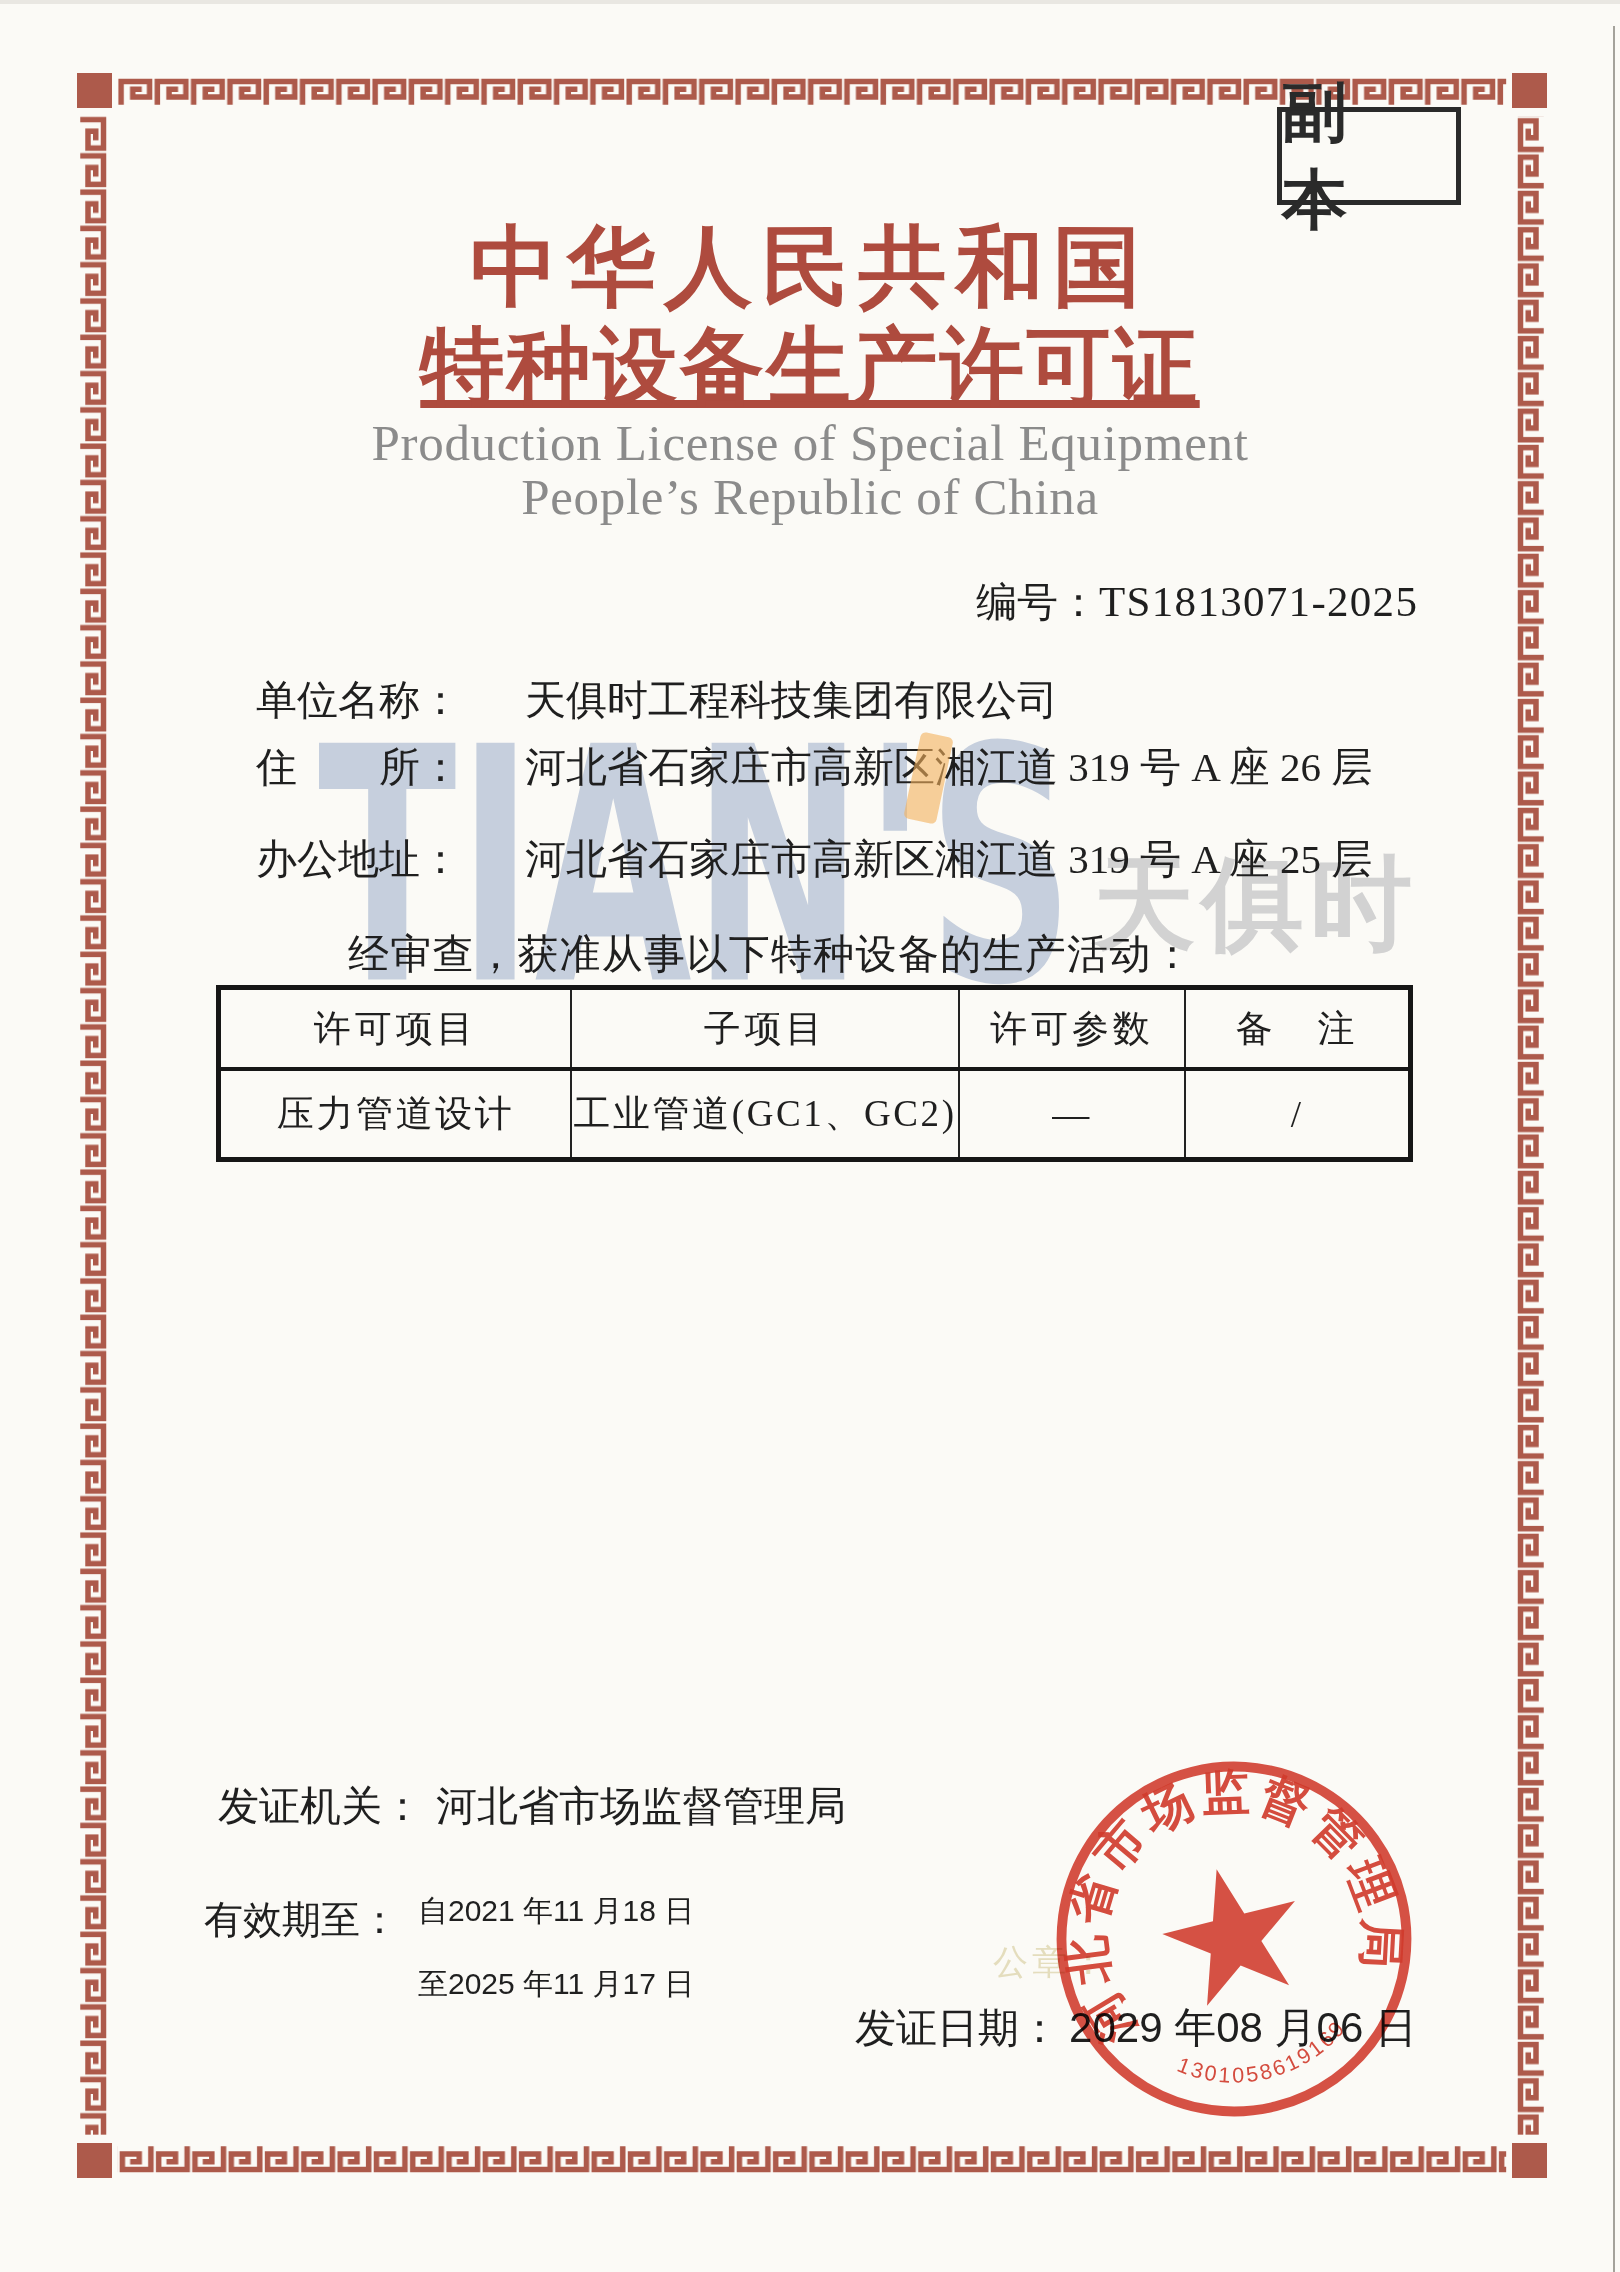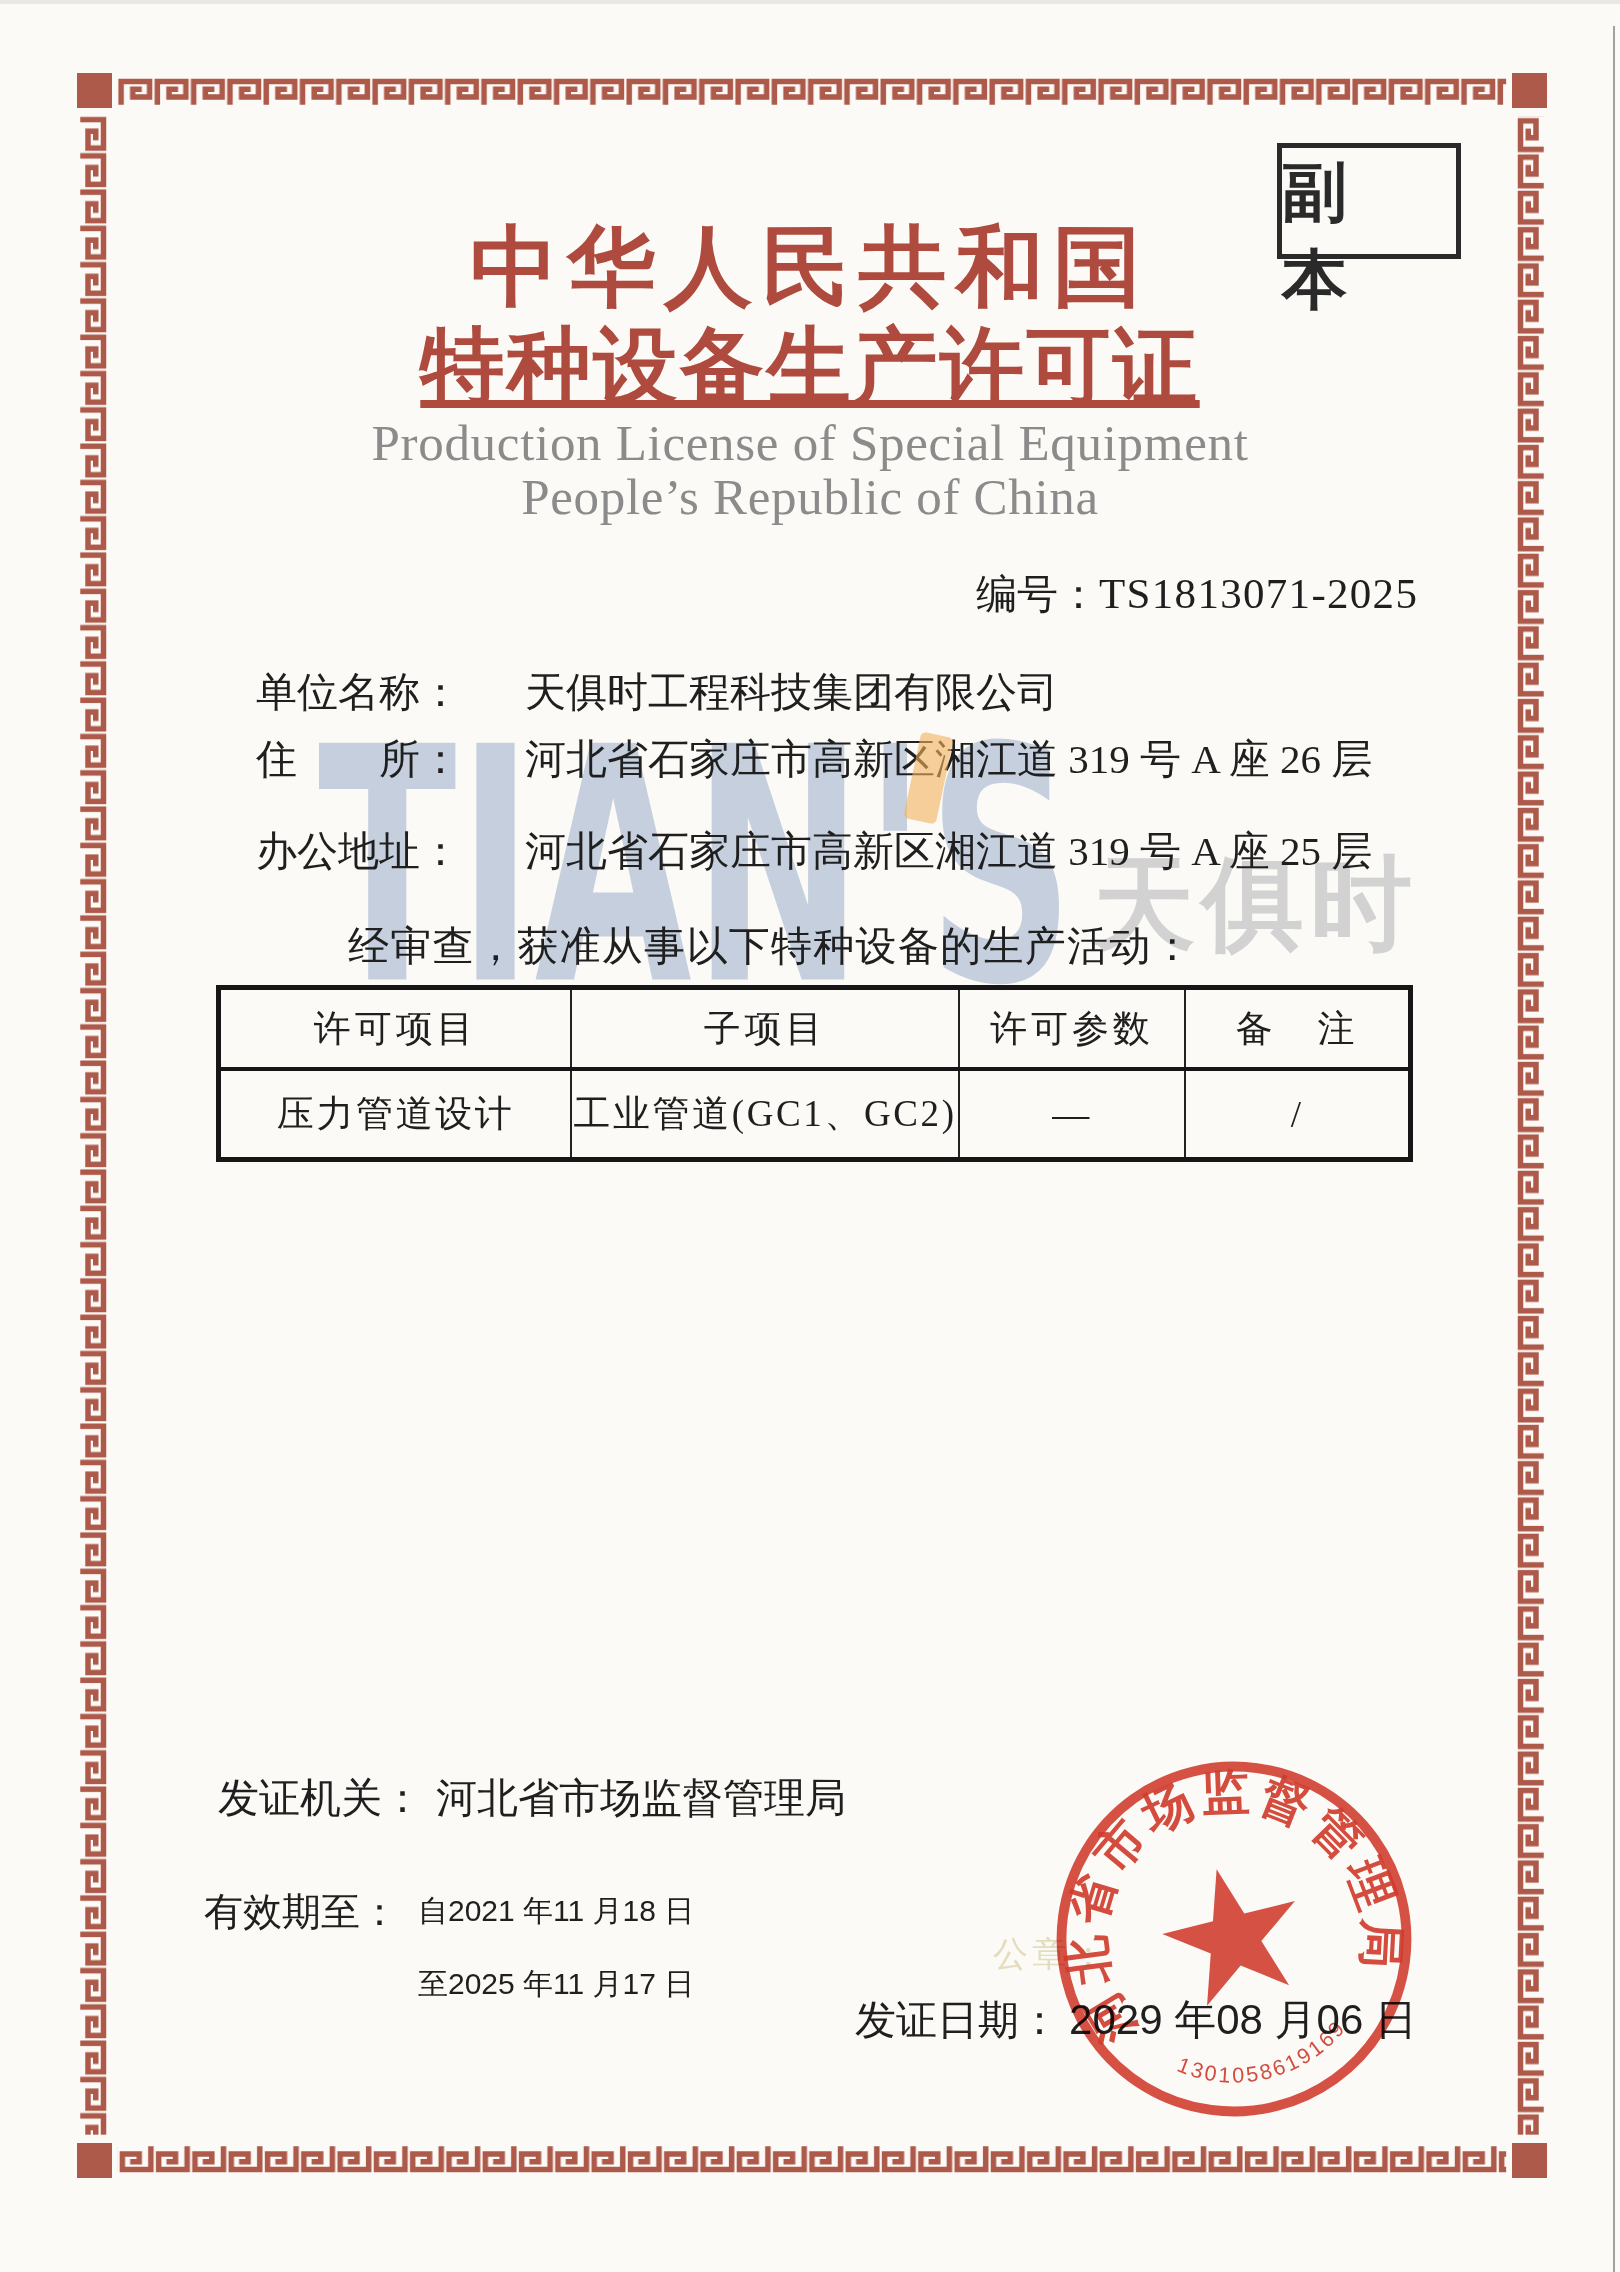--- a/index.html
+++ b/index.html
@@ -16,10 +16,10 @@
   .fret-corner{position:absolute;width:35px;height:35px;background:#ad5a4b;z-index:1;}
   
   .copy-box{
-    position:absolute;left:1277px;top:107px;width:184px;height:116px;
+    position:absolute;left:1277px;top:107px;width:184px;height:98px;
     border:5.2px solid #2a2a2a;box-sizing:border-box;
-    display:flex;align-items:flex-start;justify-content:center;
-    font-size:65px;font-weight:bold;color:#2a2a2a;z-index:2;margin-top:36px;
+    display:flex;align-items:center;justify-content:center;
+    font-size:65px;font-weight:bold;color:#2a2a2a;z-index:2;
   }
   
   .t-center{position:absolute;left:0;width:100%;text-align:center;z-index:2;}

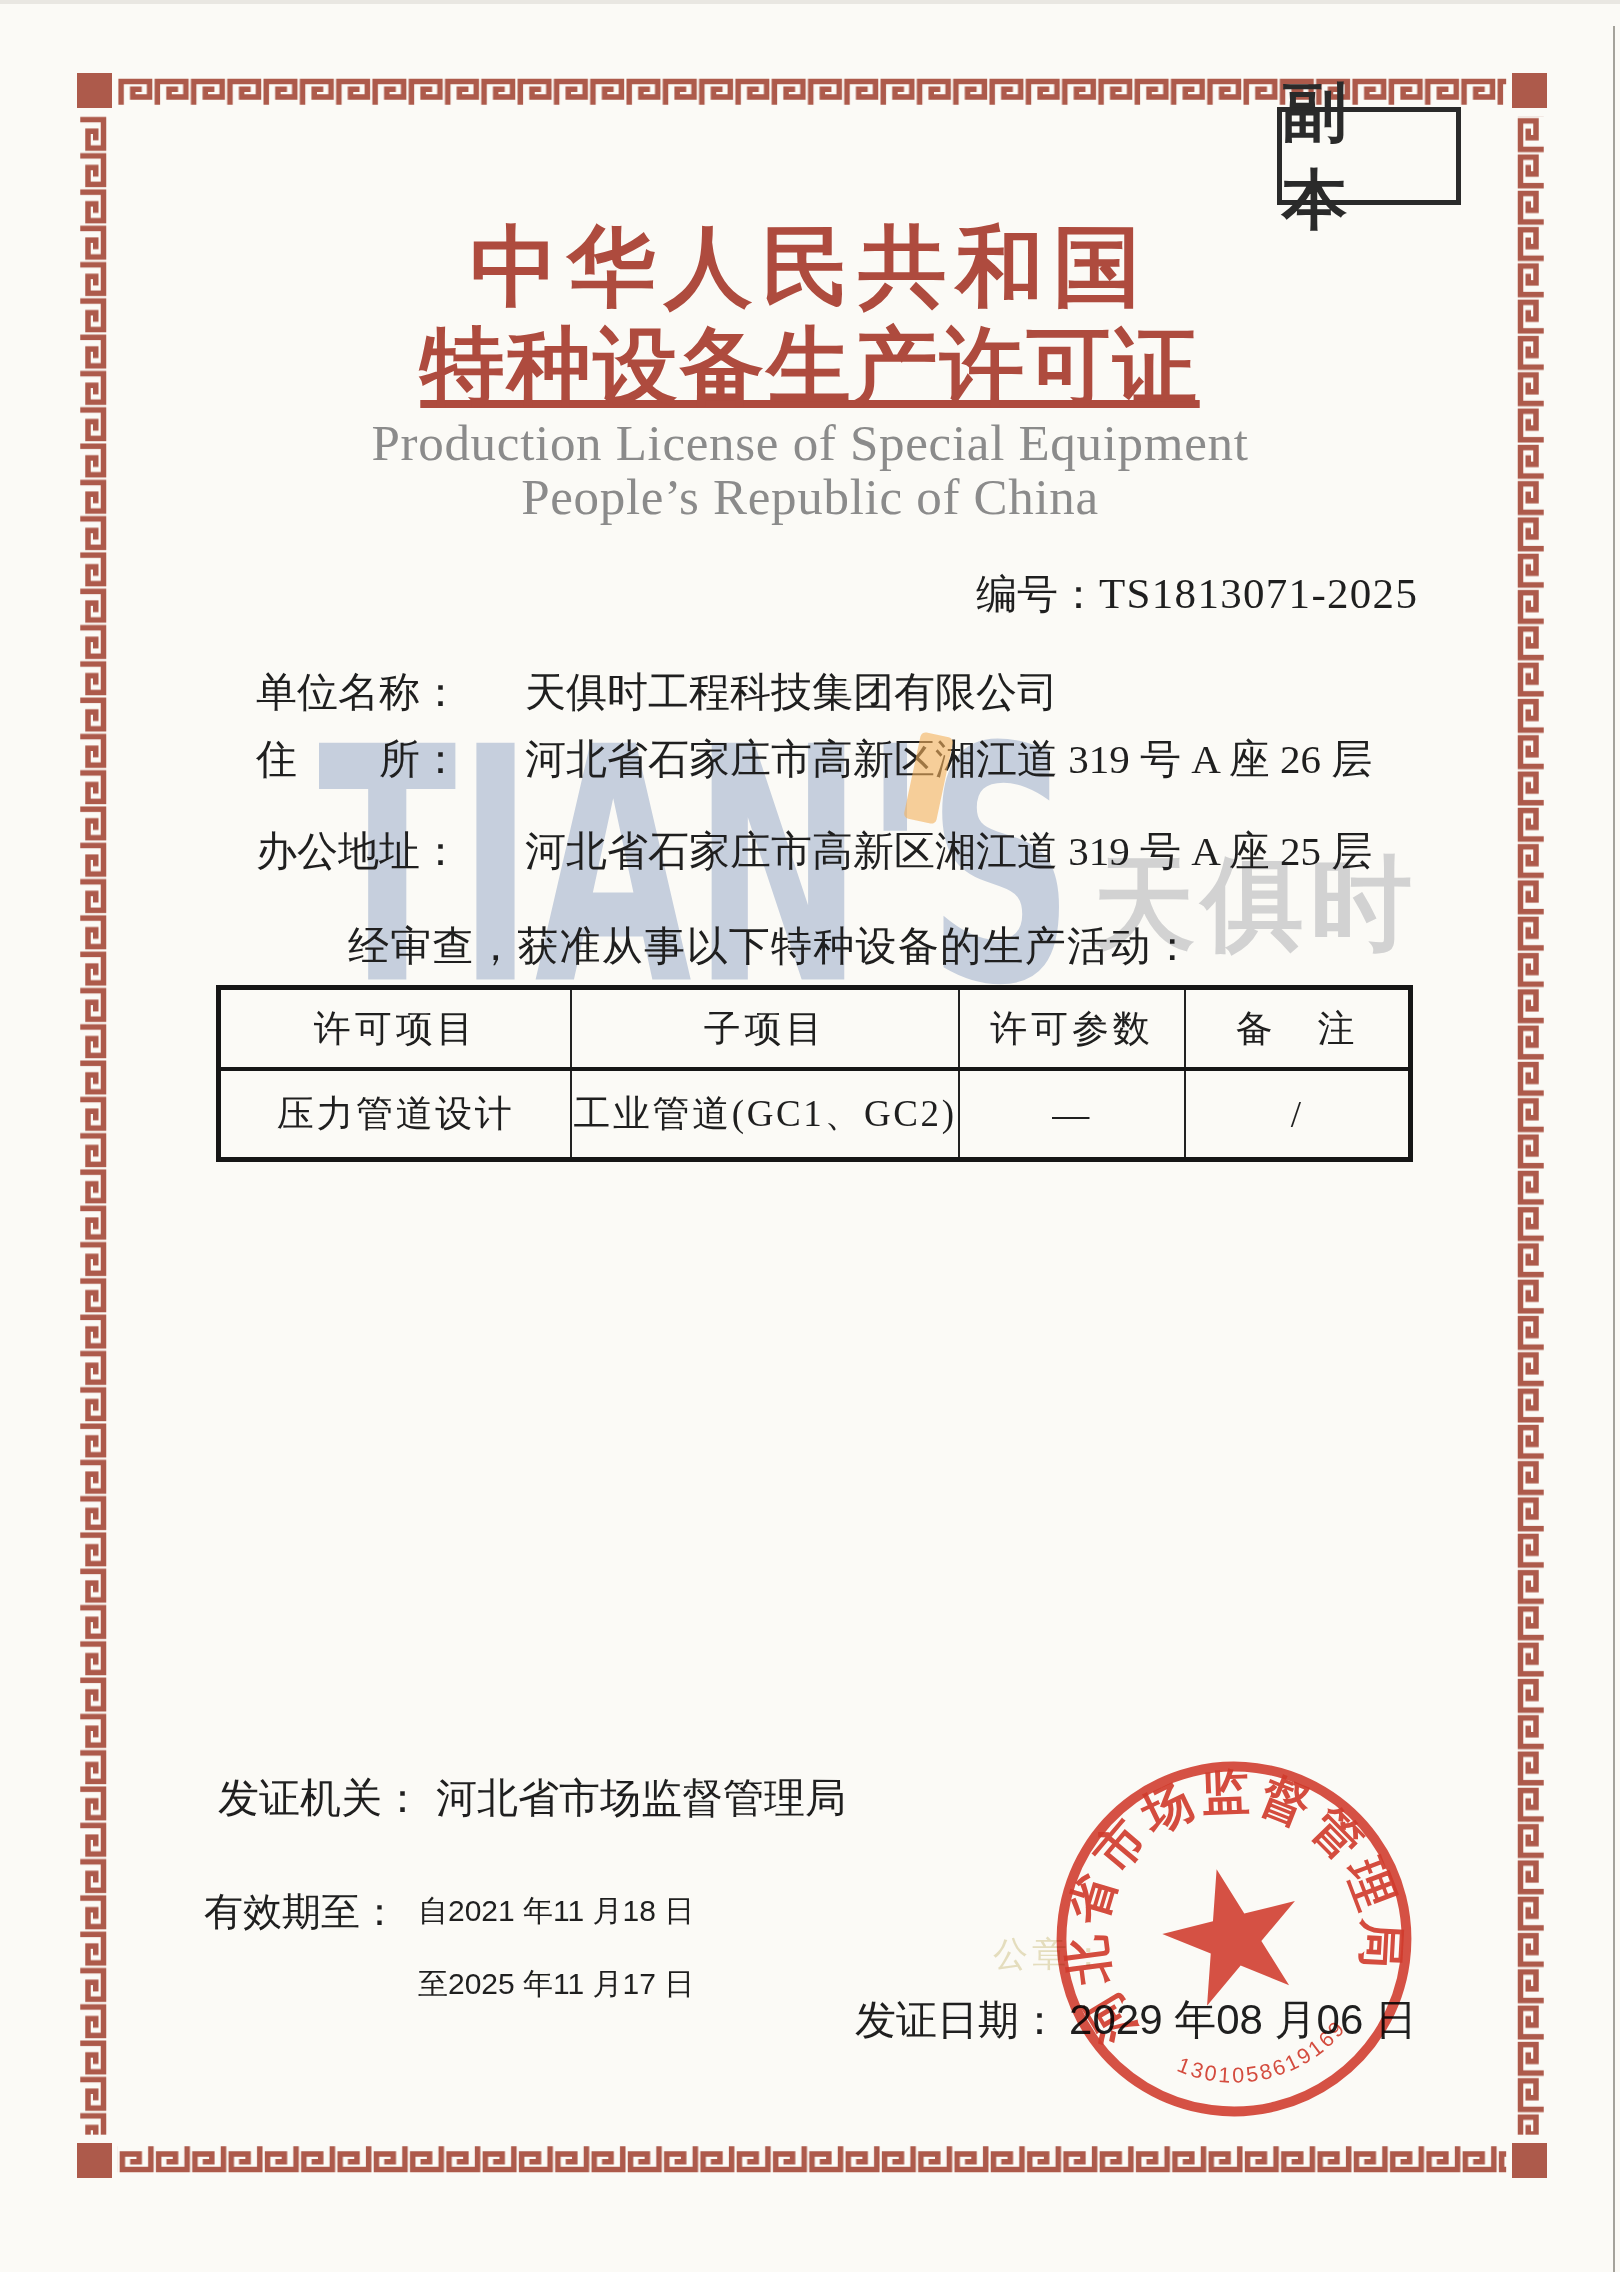--- a/index.html
+++ b/index.html
@@ -29,7 +29,7 @@
   .title-en1{top:414px;}
   .title-en2{top:468px;}
   
-  .line{position:absolute;z-index:2;font-size:41px;line-height:44px;white-space:nowrap;}
+  .line{position:absolute;z-index:2;font-size:41px;line-height:60px;white-space:nowrap;}
   .line .val{position:absolute;white-space:nowrap;}
   .serial-line{left:976px;top:572px;}
   .serial-line .num{font-size:43px;letter-spacing:1.3px;}

